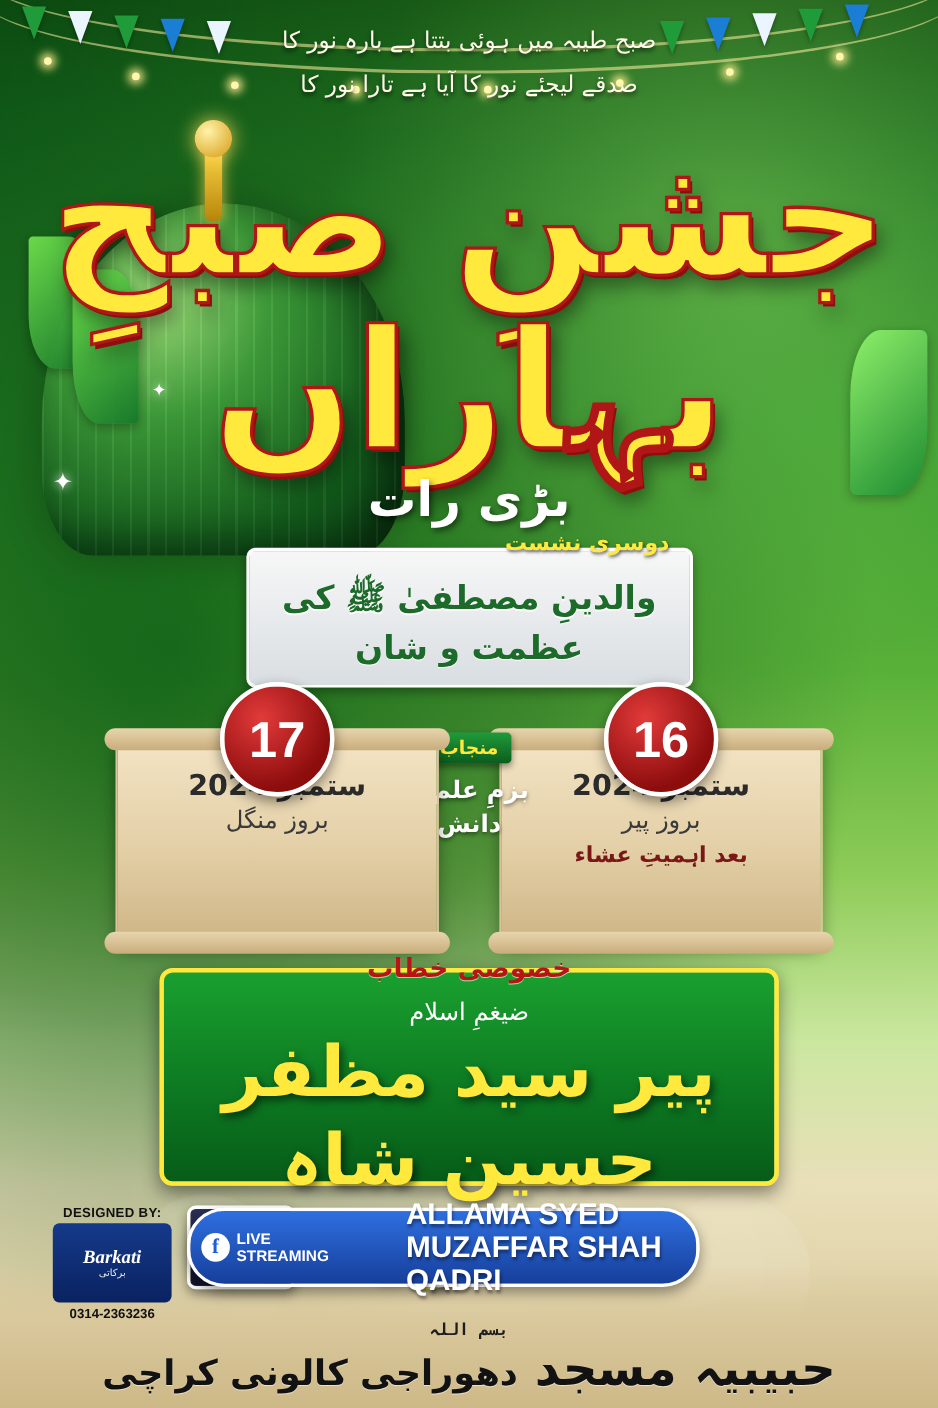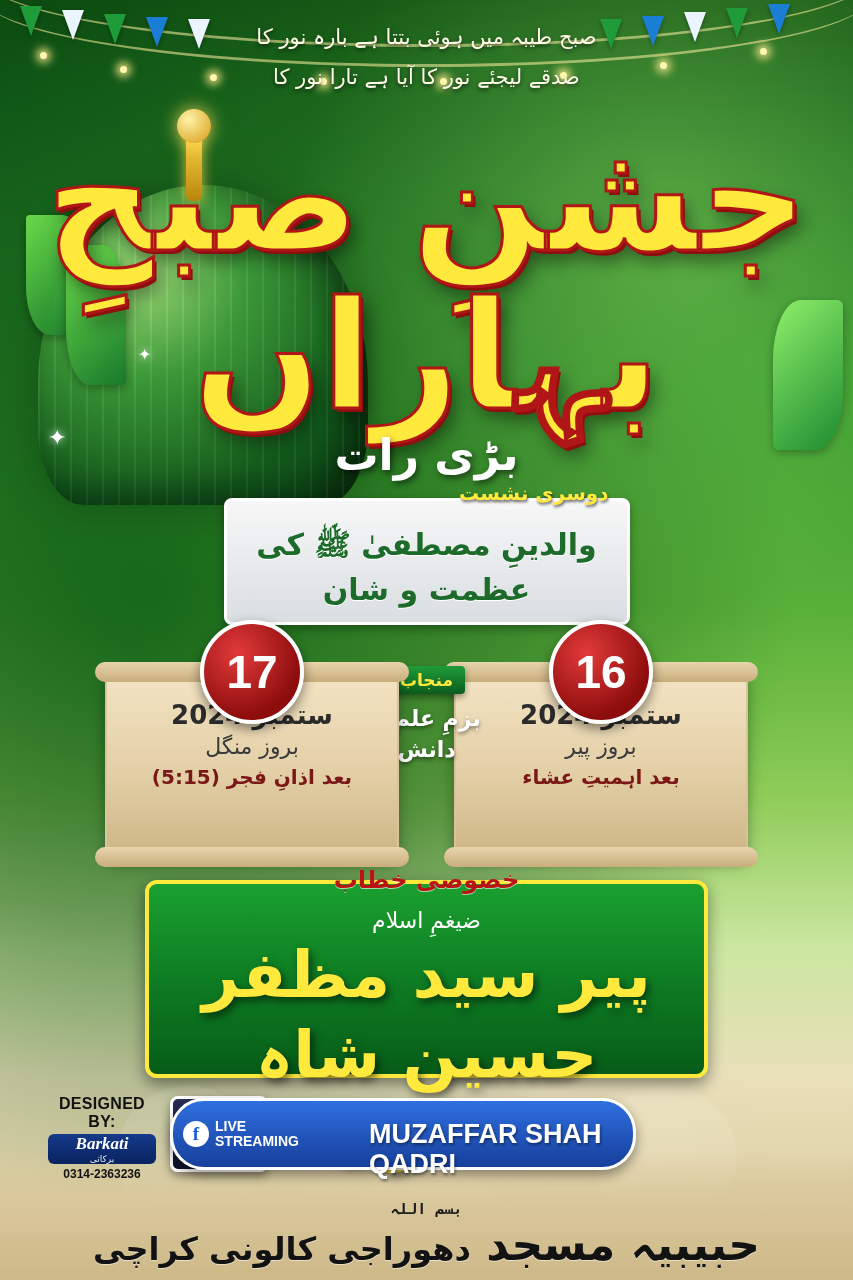--- a/index.html
+++ b/index.html
@@ -376,7 +376,6 @@
       <div class="badge">17</div>
       <div class="scroll-date">ستمبر 2024</div>
       <div class="scroll-day">بروز منگل</div>
-      <div class="scroll-time">بعد اذانِ فجر (5:15)</div>
     </div>
   </div>
 

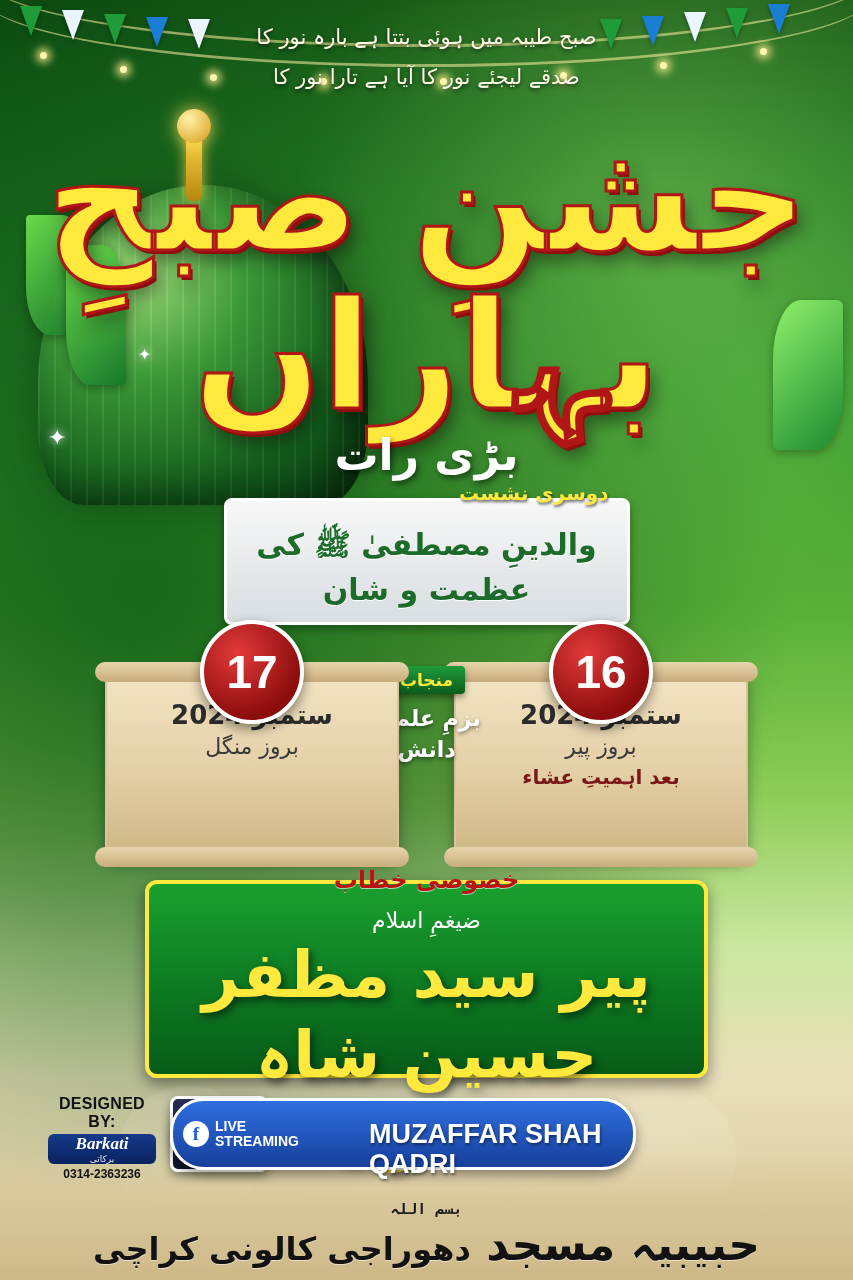--- a/index.html
+++ b/index.html
@@ -277,7 +277,7 @@
     position:absolute;left:48px;top:1095px;width:108px;
     text-align:center;
   }
-  .designed-by{font-size:16px;font-weight:bold;color:#111;letter-spacing:.3px;}
+  .designed-by{font-size:12px;font-weight:bold;color:#111;letter-spacing:.3px;}
   .designer-card{
     margin-top:3px;background:linear-gradient(180deg,#153a8a,#0a2260);
     border-radius:6px;padding:0 2px;color:#fff;

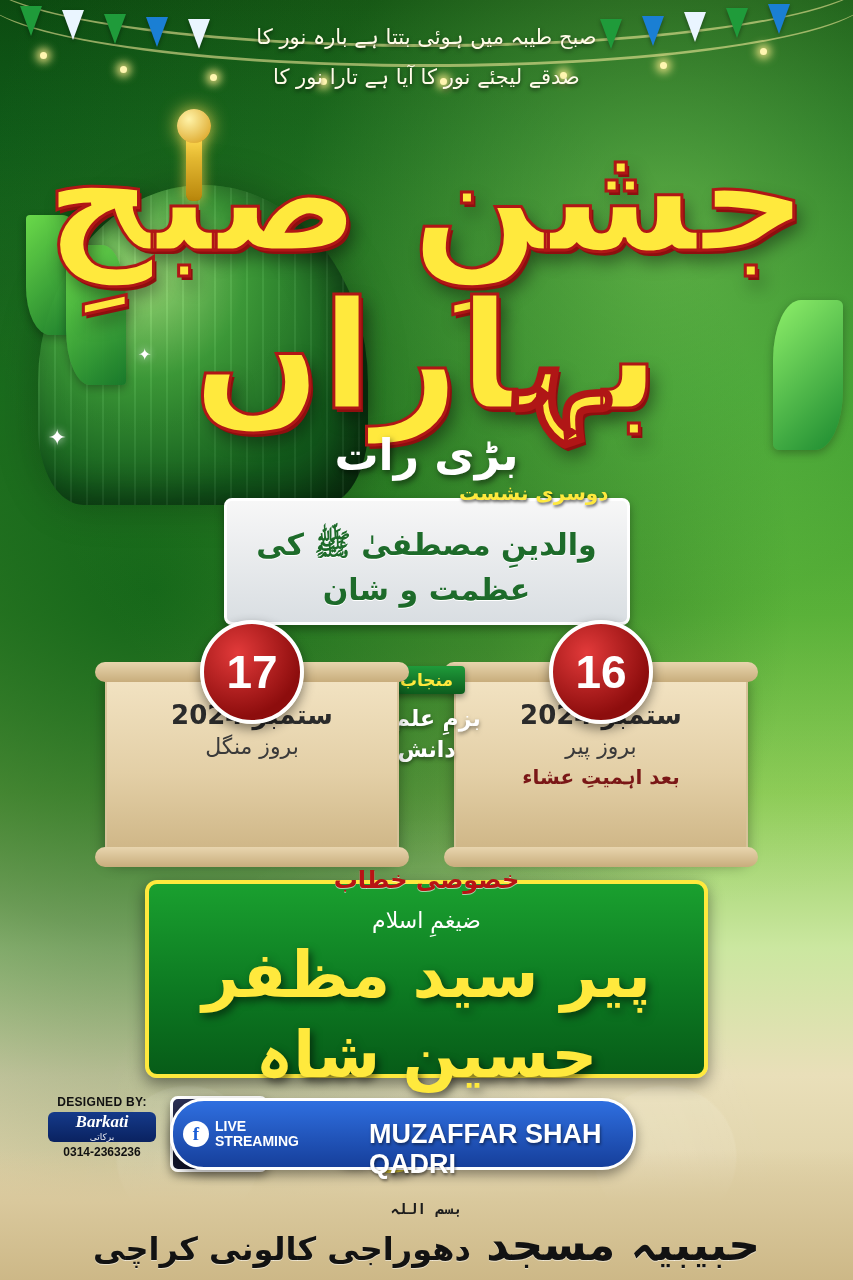--- a/index.html
+++ b/index.html
@@ -395,7 +395,7 @@
       </span>
     </div>
     <div class="live-name">
-      <br>
+      <span>ALLAMA SYED</span><br>
       <span>MUZAFFAR SHAH QADRI</span>
     </div>
   </div>

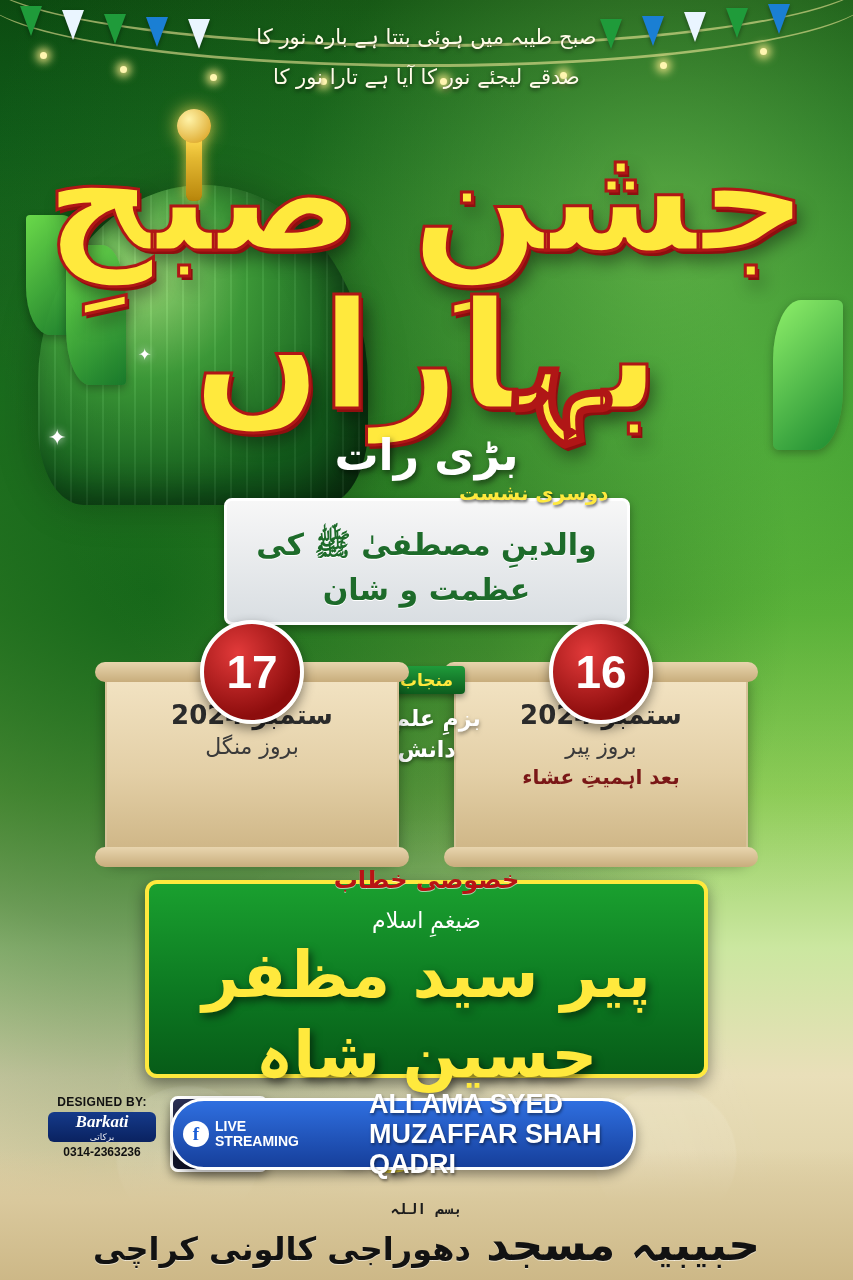--- a/index.html
+++ b/index.html
@@ -280,7 +280,7 @@
   .designed-by{font-size:12px;font-weight:bold;color:#111;letter-spacing:.3px;}
   .designer-card{
     margin-top:3px;background:linear-gradient(180deg,#153a8a,#0a2260);
-    border-radius:6px;padding:0 2px;color:#fff;
+    border-radius:6px;padding:21px 2px;color:#fff;
   }
   .designer-name{font-family:"Liberation Serif", serif;font-style:italic;font-size:17px;font-weight:bold;}
   .designer-sub{font-family:"DejaVu Sans", sans-serif;font-size:9px;opacity:.9;}

